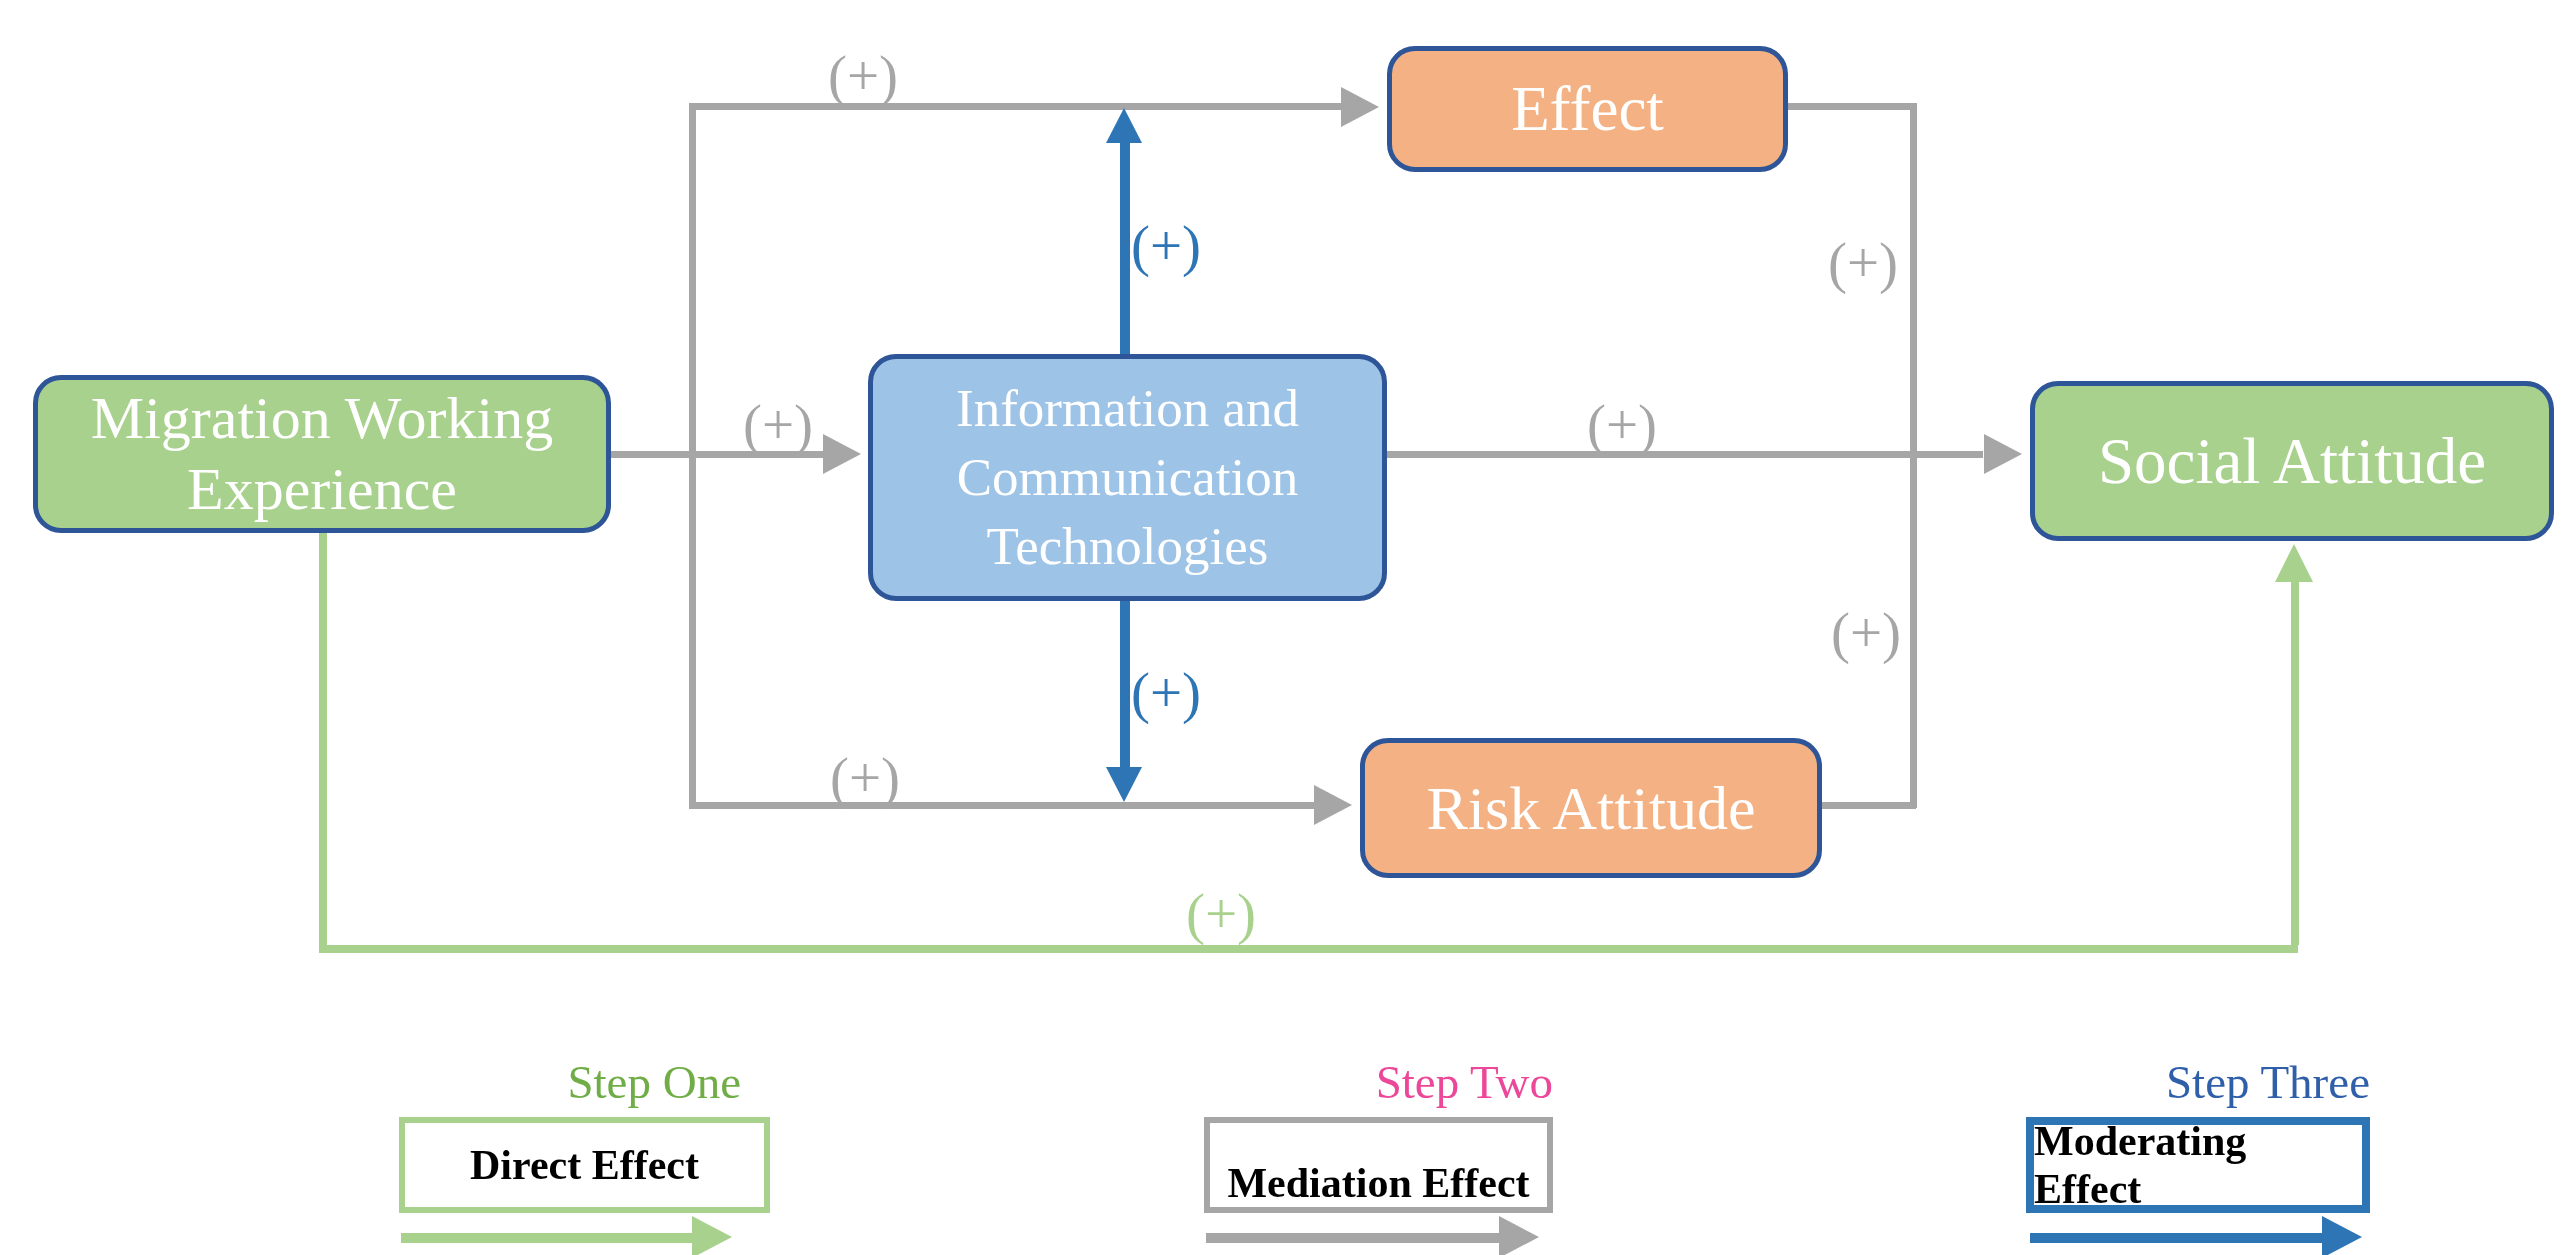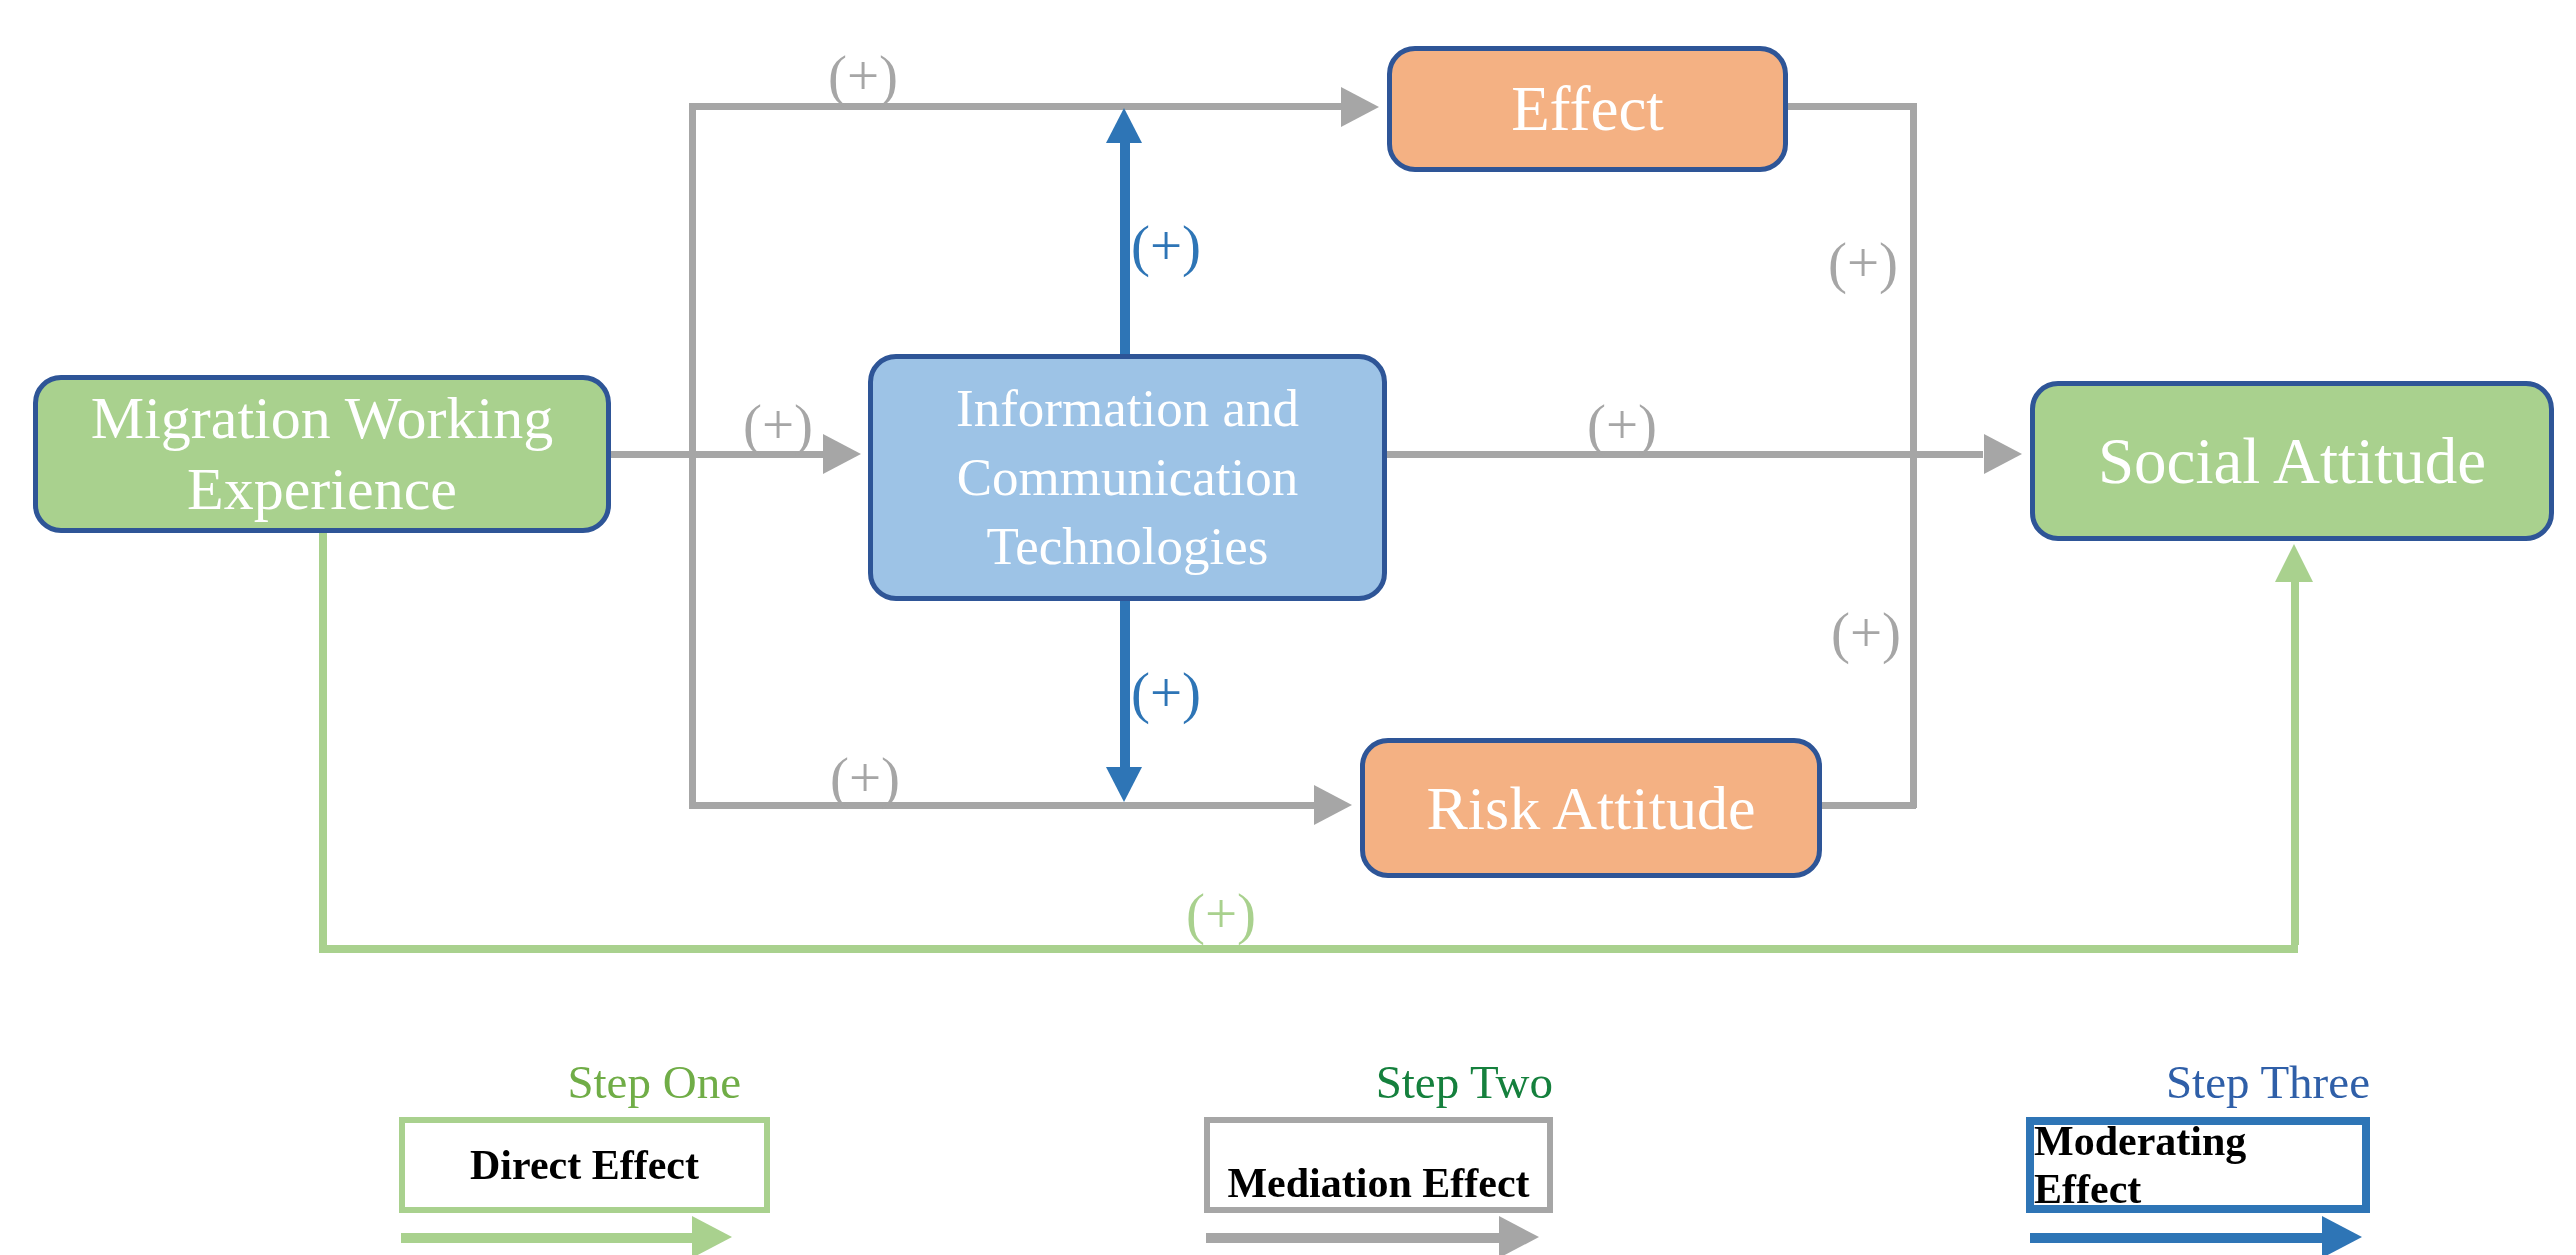--- a/index.html
+++ b/index.html
@@ -64,7 +64,7 @@
   
   .legend-title{position:absolute;top:1055px;text-align:right;font-size:47px;}
   #lg1-title{left:399px;width:342px;color:#70AD47;}
-  #lg2-title{left:1204px;width:349px;color:#15803d;}
+  #lg2-title{left:1204px;width:349px;color:#ec4899;}
   #lg3-title{left:2026px;width:344px;color:#2F5FA8;}
   .legend-box{
     position:absolute;top:1117px;height:96px;box-sizing:border-box;background:#ffffff;

